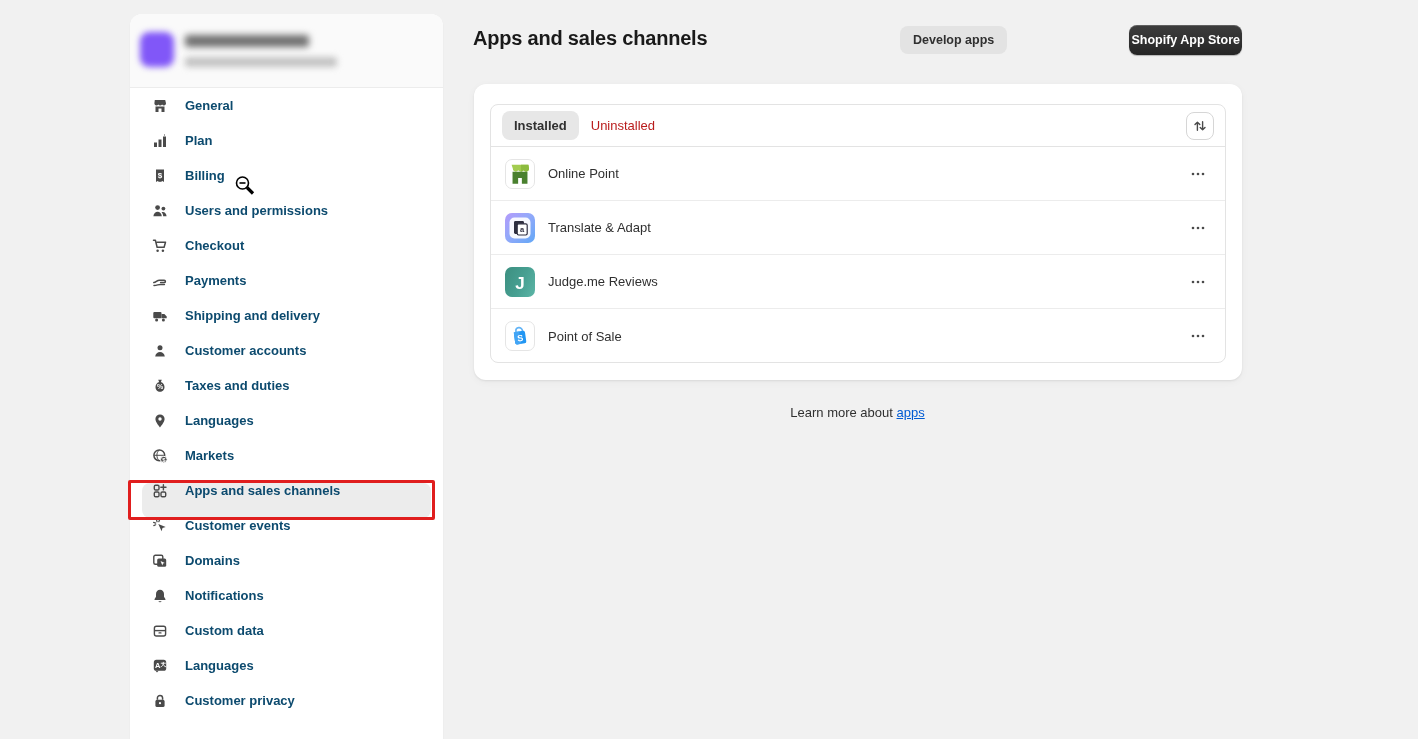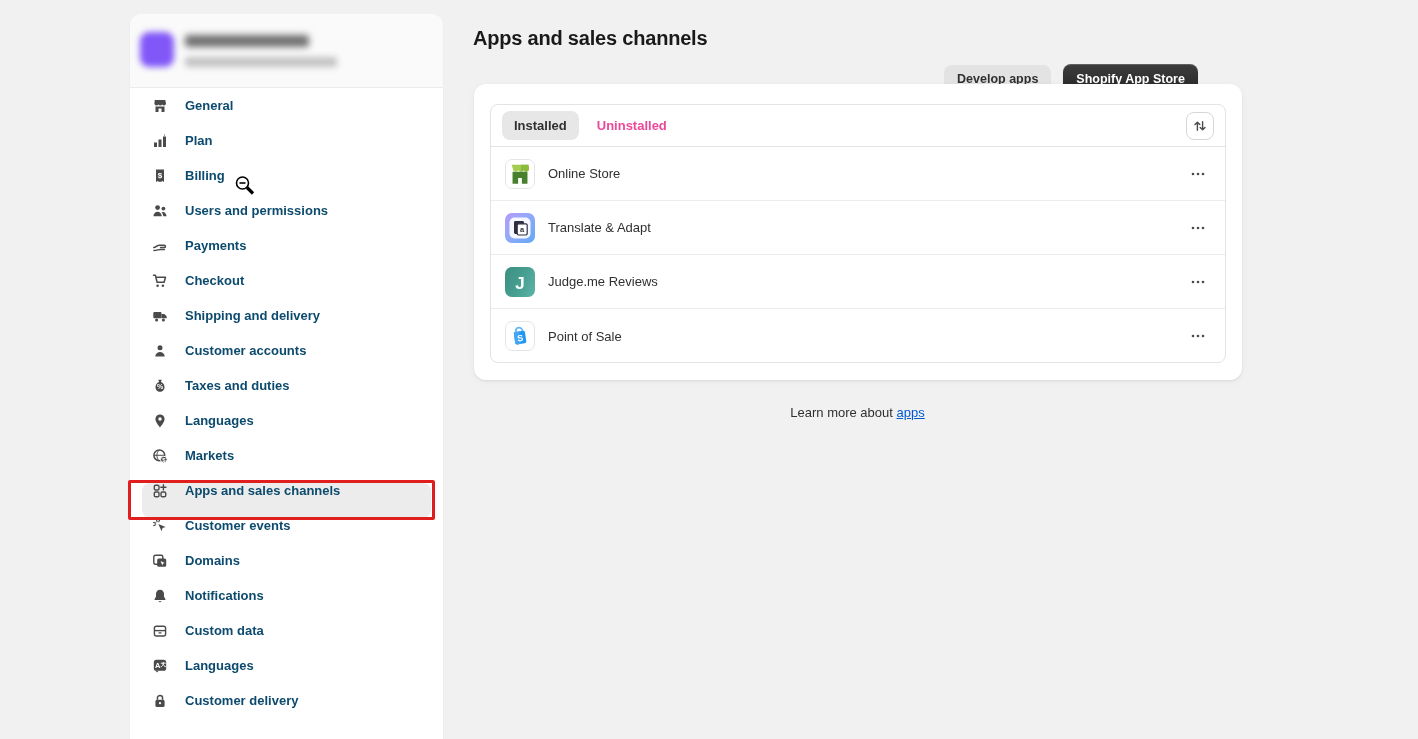--- a/index.html
+++ b/index.html
@@ -73,7 +73,7 @@
   }
   .header-buttons {
     position: absolute; top: 25px; left: 900px; right: 176px; height: 30px;
-    display: flex; justify-content: center; align-items: center; gap: 12px; margin-top: 39px;
+    display: flex; justify-content: space-between; align-items: center; gap: 12px;
   }
   .btn { border: none; border-radius: 8px; font-family: inherit;
     font-size: 12.5px; font-weight: 600; cursor: pointer; }

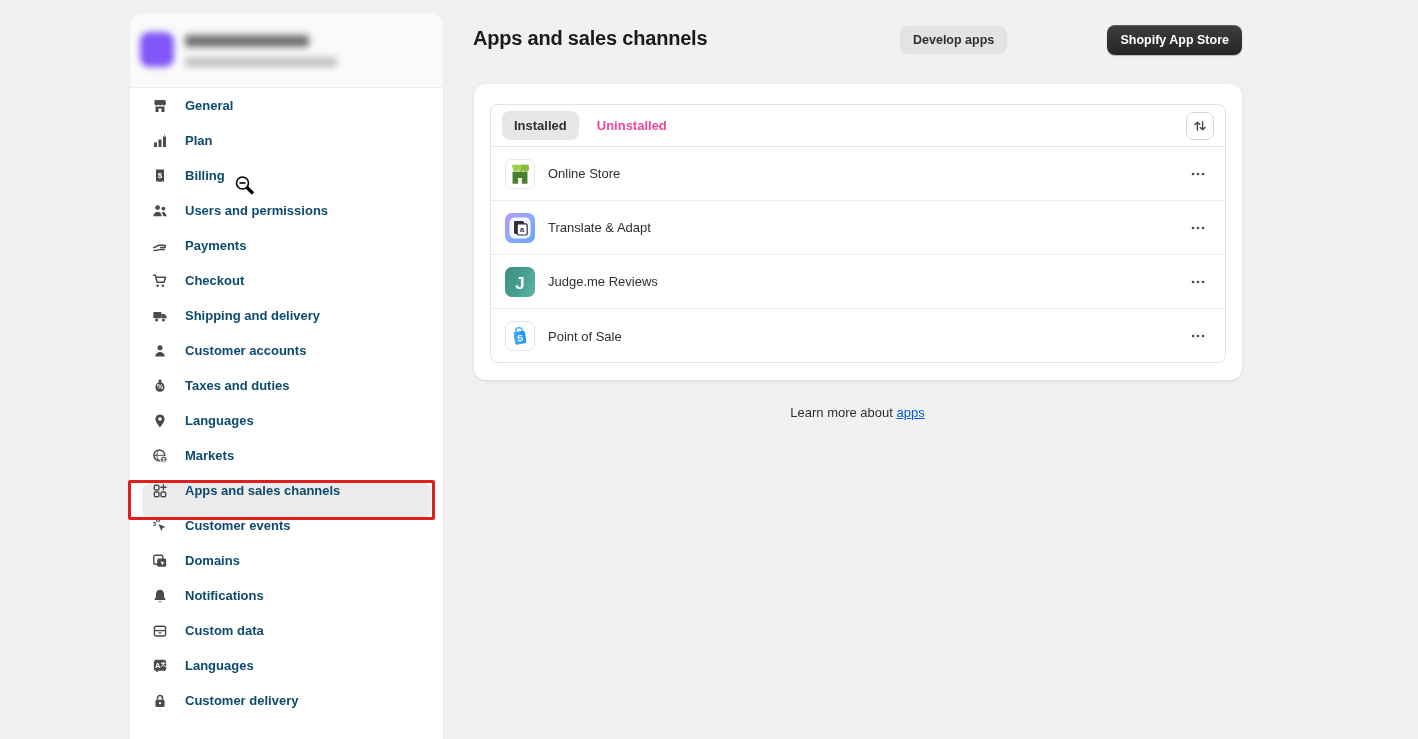--- a/index.html
+++ b/index.html
@@ -82,7 +82,7 @@
     background: #e3e3e3; color: #303030;
   }
   .btn-primary-dark {
-    height: 30px; padding: 0 13px;
+    height: 30px; padding: 0 2px;
     color: #ffffff;
     background: linear-gradient(180deg, #3d3d3d 0%, #262626 100%);
     box-shadow: inset 0 1px 0 rgba(255,255,255,.18), 0 1px 1px rgba(0,0,0,.25);

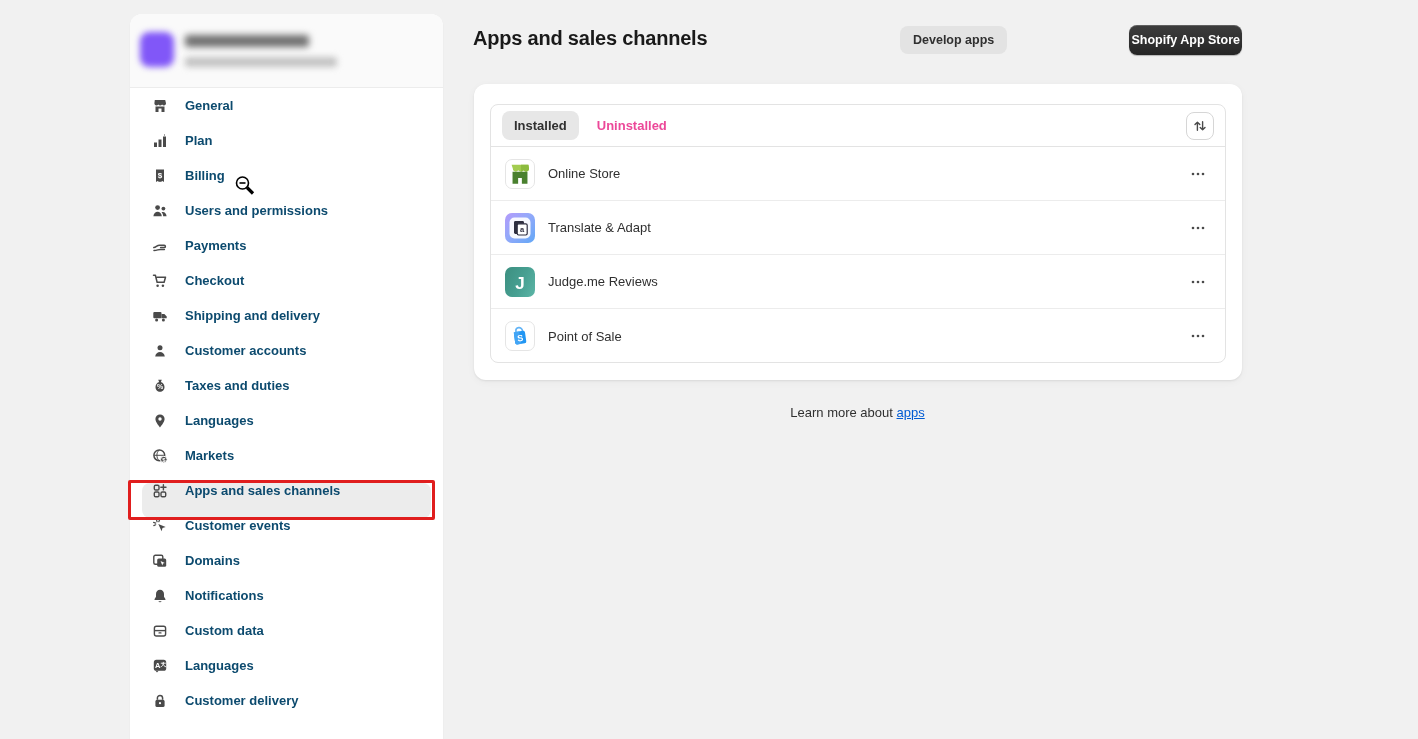--- a/index.html
+++ b/index.html
@@ -102,7 +102,7 @@
   }
   .tab-bar {
     height: 42px; flex: 0 0 42px;
-    display: flex; align-items: center; gap: 6px;
+    display: flex; align-items: center; gap: 0;
     padding: 0 11px;
     border-bottom: 1px solid #e3e3e3;
   }

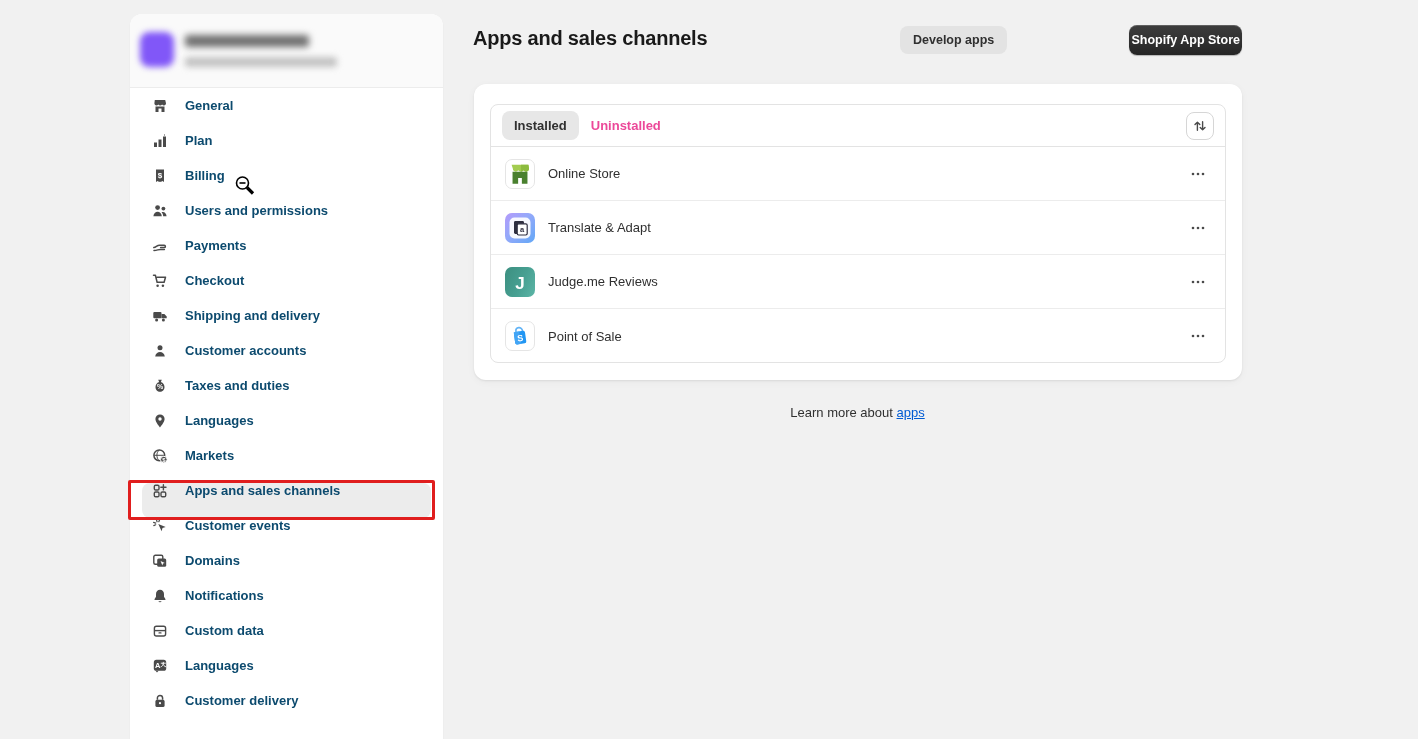--- a/index.html
+++ b/index.html
@@ -108,7 +108,7 @@
   }
   .tab { font-size: 13px; padding: 7px 12px; border-radius: 8px; cursor: pointer; }
   .tab.active { background: #e7e7e7; font-weight: 600; color: #303030; }
-  .tab.inactive { color: #ec4899; font-weight: 700; }
+  .tab.inactive { color: #b91c1c; font-weight: 400; }
   .sort-button {
     margin-left: auto; width: 28px; height: 28px;
     background: #fff; border: 1px solid #d6d6d6; border-radius: 8px;

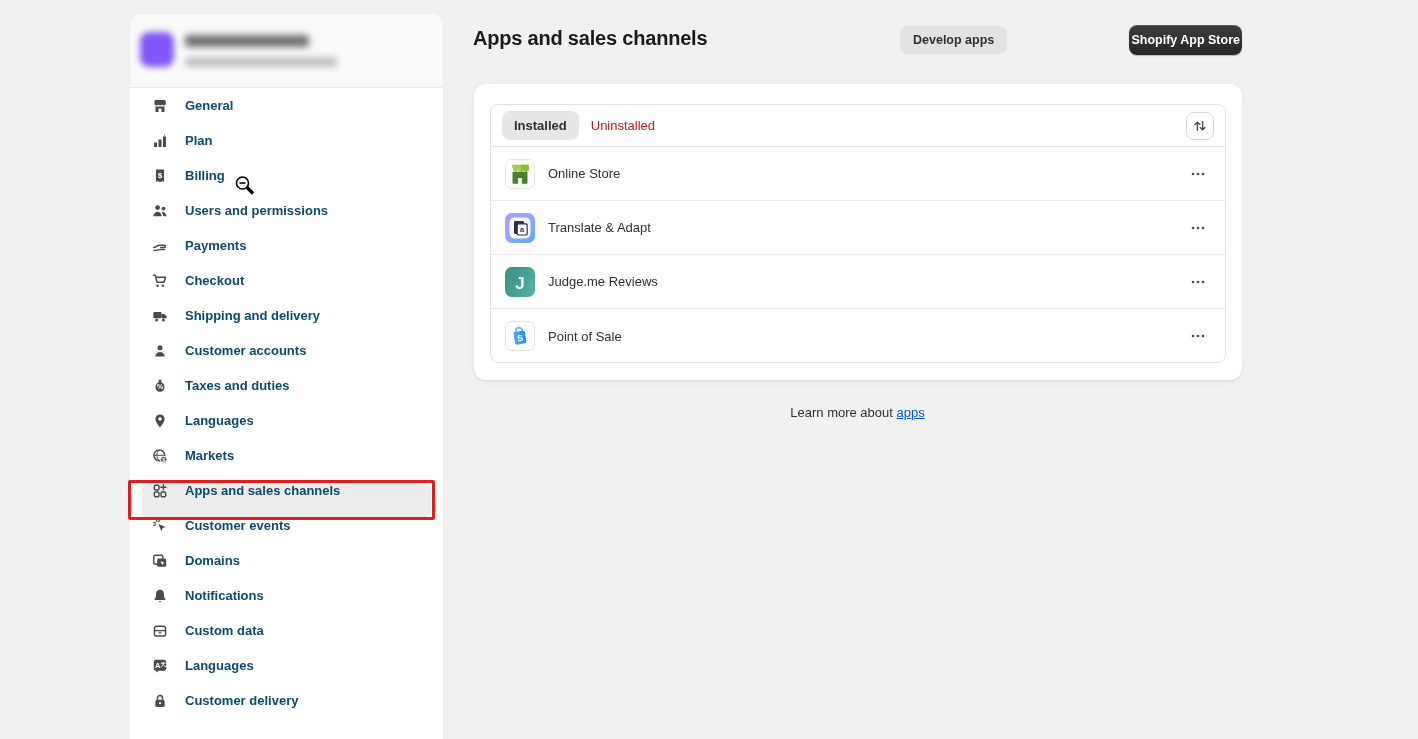--- a/index.html
+++ b/index.html
@@ -383,7 +383,7 @@
           <path d="M7 12.6h16V25.5H17v-6.3h-4v6.3H7z" fill="#49802e"></path>
         </svg>
       </span>
-      <span class="app-name">Online Store</span>
+      <span class="app-name">Online Point</span>
       <button class="row-menu">
         <svg width="16" height="16" viewBox="0 0 16 16" fill="#4a4a4a">
             <circle cx="3" cy="8" r="1.3"></circle>

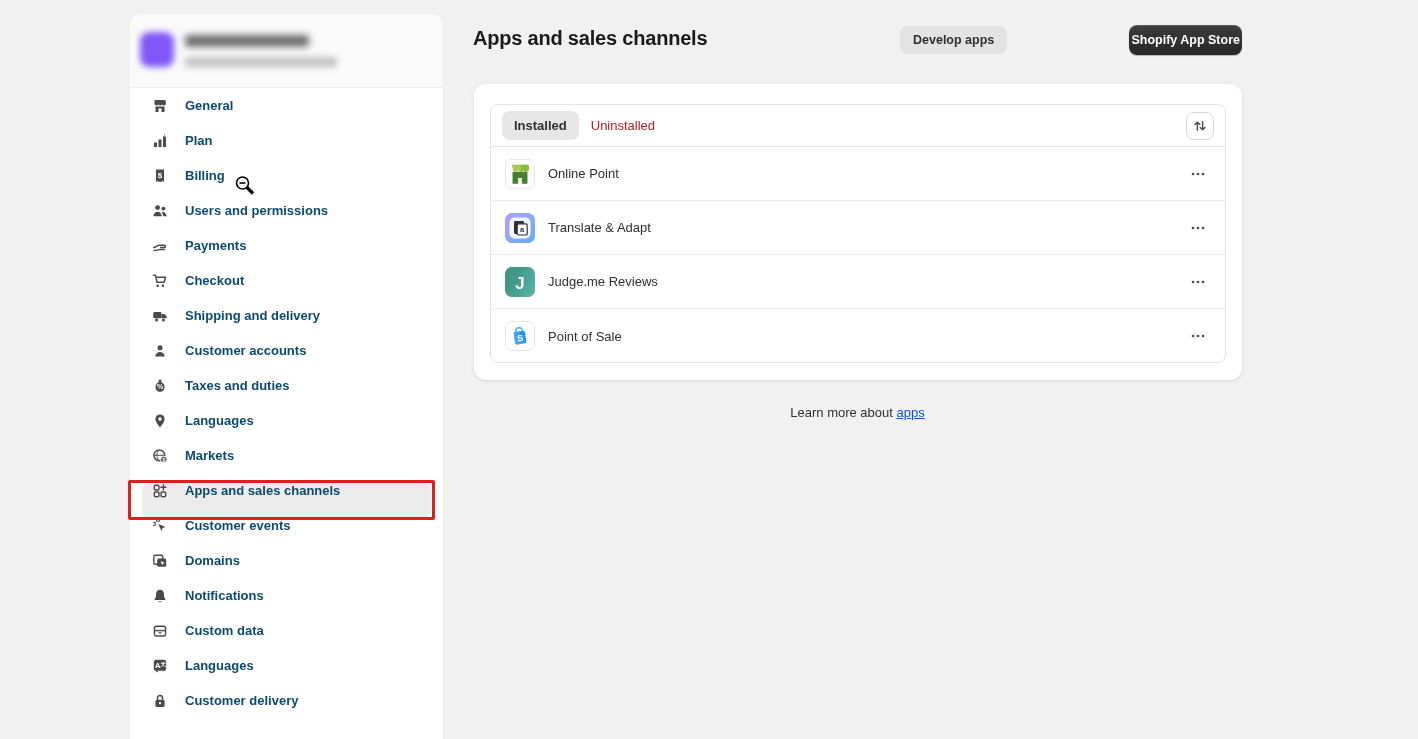--- a/index.html
+++ b/index.html
@@ -194,22 +194,22 @@
     <div class="nav-item">
       <span class="nav-icon">
           <svg viewBox="0 0 16 16">
-            <path d="M1.8 9.6c2.4-.2 3-2.4 5.8-2.4h4.6a1.2 1.2 0 010 2.4H8.6" fill="none" stroke="#4a4a4a" stroke-width="1.5" stroke-linecap="round"></path>
-            <path d="M2 12.6c3 0 4.2-1.2 6.2-1.2h4.2" fill="none" stroke="#4a4a4a" stroke-width="1.5" stroke-linecap="round"></path>
-          </svg>
-        </span>
-      <span>Payments</span>
-    </div>
-
-    <div class="nav-item">
-      <span class="nav-icon">
-          <svg viewBox="0 0 16 16">
             <path d="M1.5 2.2h1.9l1.7 7h7l1.4-5H5.2" fill="none" stroke="#4a4a4a" stroke-width="1.5" stroke-linejoin="round" stroke-linecap="round"></path>
             <circle cx="5.6" cy="12.7" r="1.25"></circle>
             <circle cx="10.9" cy="12.7" r="1.25"></circle>
           </svg>
         </span>
       <span>Checkout</span>
+    </div>
+
+    <div class="nav-item">
+      <span class="nav-icon">
+          <svg viewBox="0 0 16 16">
+            <path d="M1.8 9.6c2.4-.2 3-2.4 5.8-2.4h4.6a1.2 1.2 0 010 2.4H8.6" fill="none" stroke="#4a4a4a" stroke-width="1.5" stroke-linecap="round"></path>
+            <path d="M2 12.6c3 0 4.2-1.2 6.2-1.2h4.2" fill="none" stroke="#4a4a4a" stroke-width="1.5" stroke-linecap="round"></path>
+          </svg>
+        </span>
+      <span>Payments</span>
     </div>
 
     <div class="nav-item">

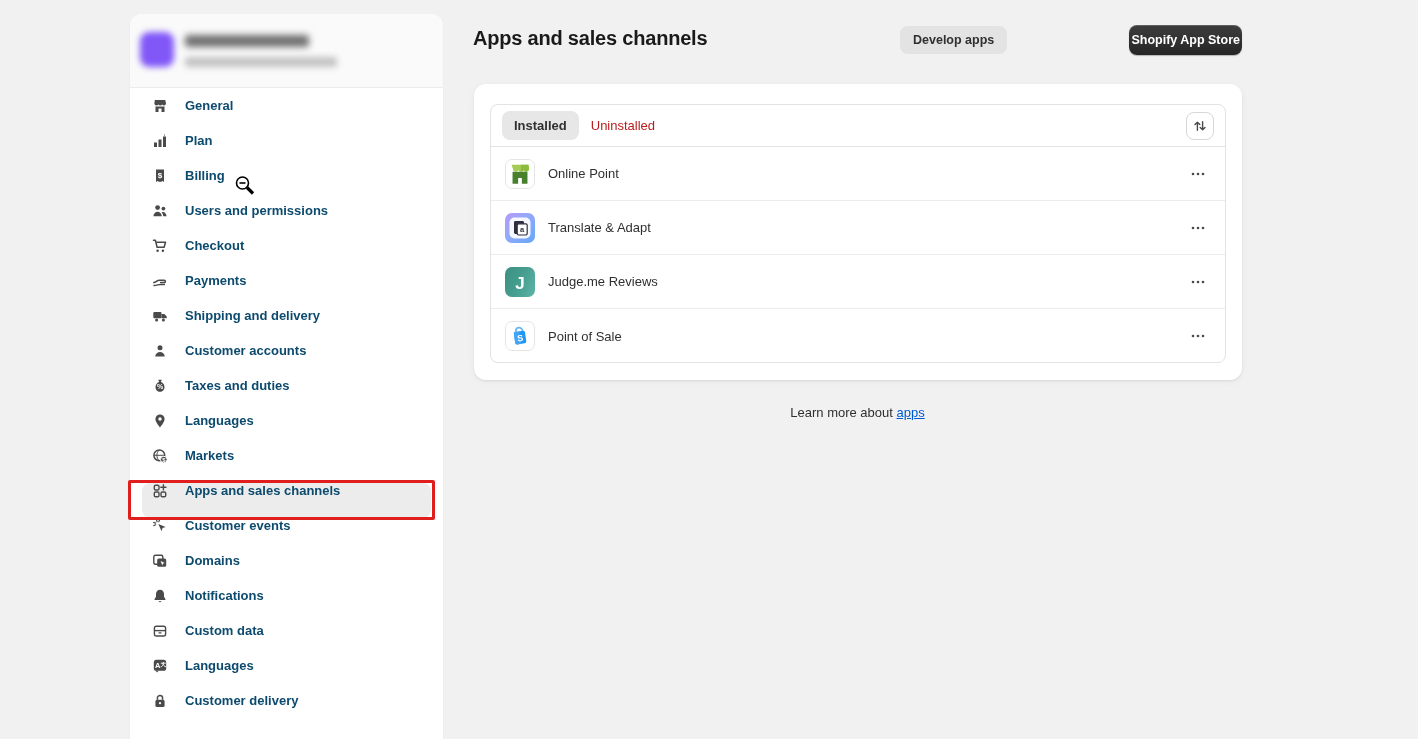--- a/index.html
+++ b/index.html
@@ -340,7 +340,7 @@
             <circle cx="8" cy="10.2" r="1.1" fill="#fff"></circle>
           </svg>
         </span>
-      <span>Customer delivery</span>
+      <span>Customer privacy</span>
     </div>
 
   </div>

